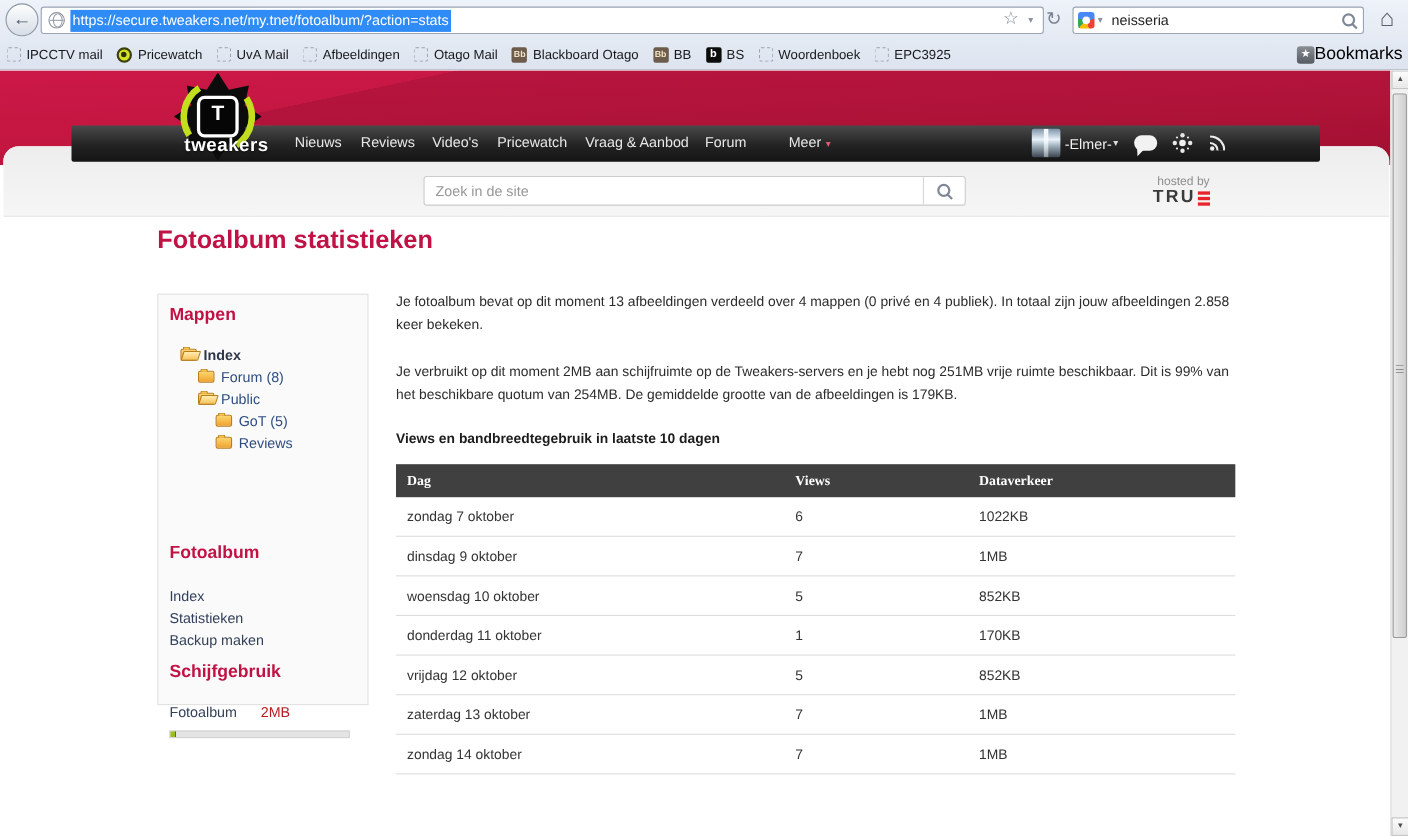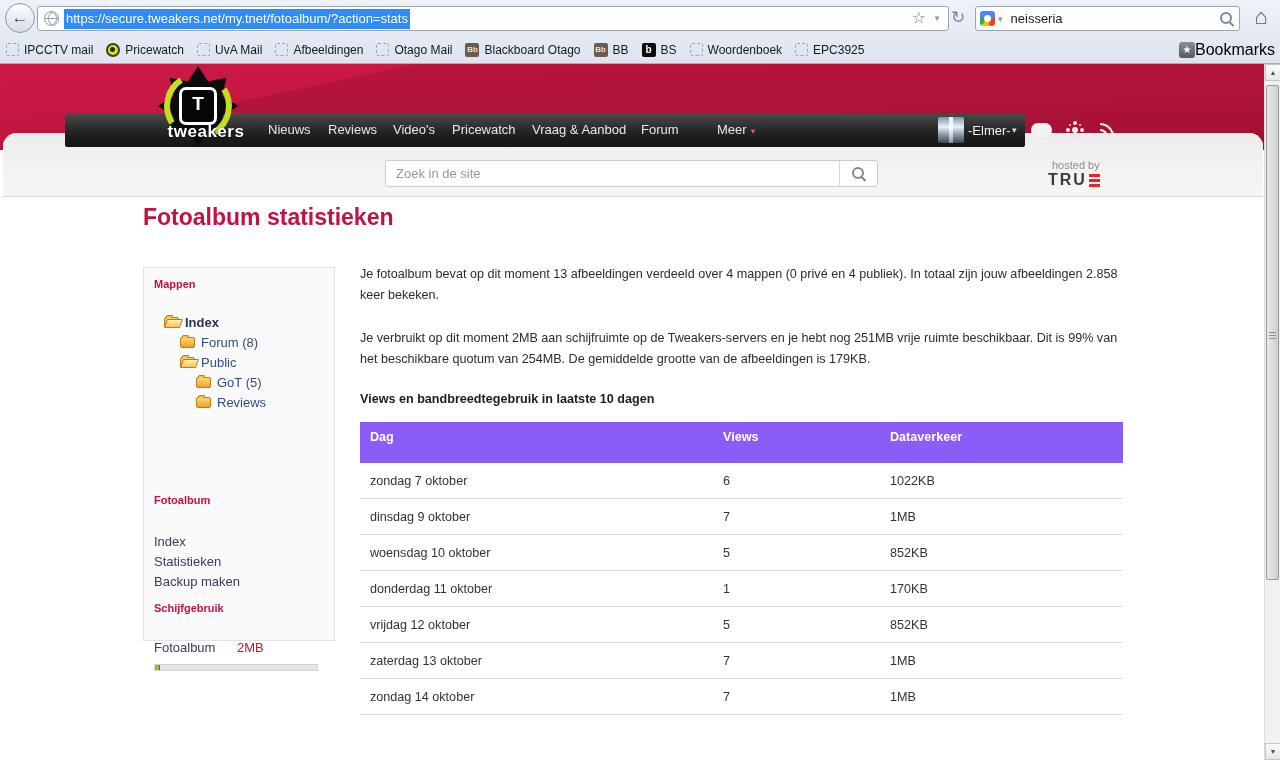--- a/index.html
+++ b/index.html
@@ -64,7 +64,7 @@
   .substrip{position:absolute;left:0;top:0;width:100%;height:64px;border-radius:14px 14px 0 0;
     background:linear-gradient(#ededed,#f6f6f6);border-bottom:1px solid #d5d5d5;}
 
-  .navbar{position:absolute;left:65px;top:50px;width:960px;height:33px;z-index:3;
+  .navbar{position:absolute;left:65px;top:50px;width:1135px;height:33px;z-index:3;
     background:linear-gradient(#4a4a4a,#232323 55%,#141414);border-radius:2px;}
   .nav-link{position:absolute;top:8px;font-size:13px;color:#e8e8e8;cursor:pointer;white-space:nowrap;}
   .n1{left:203px}.n2{left:263px}.n3{left:328px}.n4{left:387px}.n5{left:467px}.n6{left:576px}.n7{left:652px}

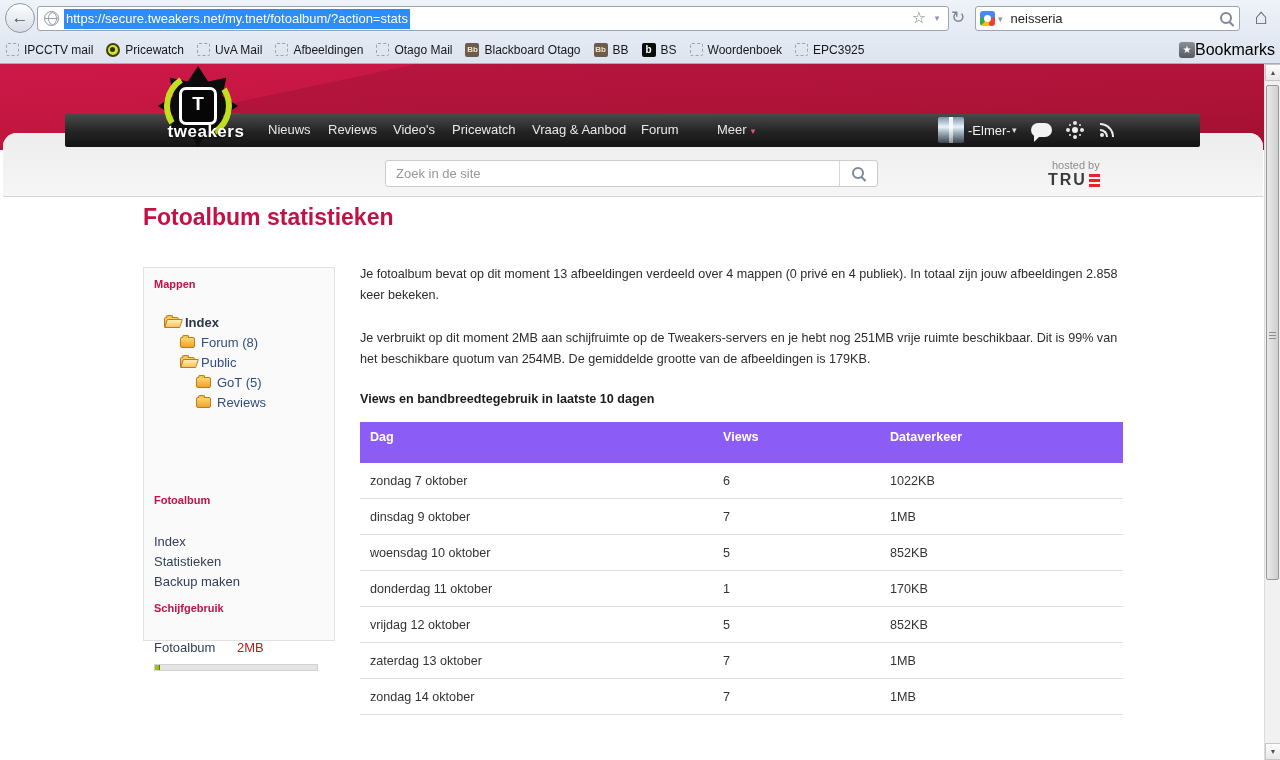--- a/index.html
+++ b/index.html
@@ -118,7 +118,7 @@
 
   .sidebox{position:absolute;left:143px;top:203px;width:192px;height:374px;background:#fafafa;
     border:1px solid #e2e2e2;z-index:3;font-size:13px;}
-  .side-h{color:#c01245;font-weight:bold;font-size:11px;position:absolute;left:10px;}
+  .side-h{color:#c01245;font-weight:bold;font-size:16px;position:absolute;left:10px;}
   .h-mappen{top:10px;}
   .h-fotoalbum{top:226px;}
   .h-schijf{top:334px;}

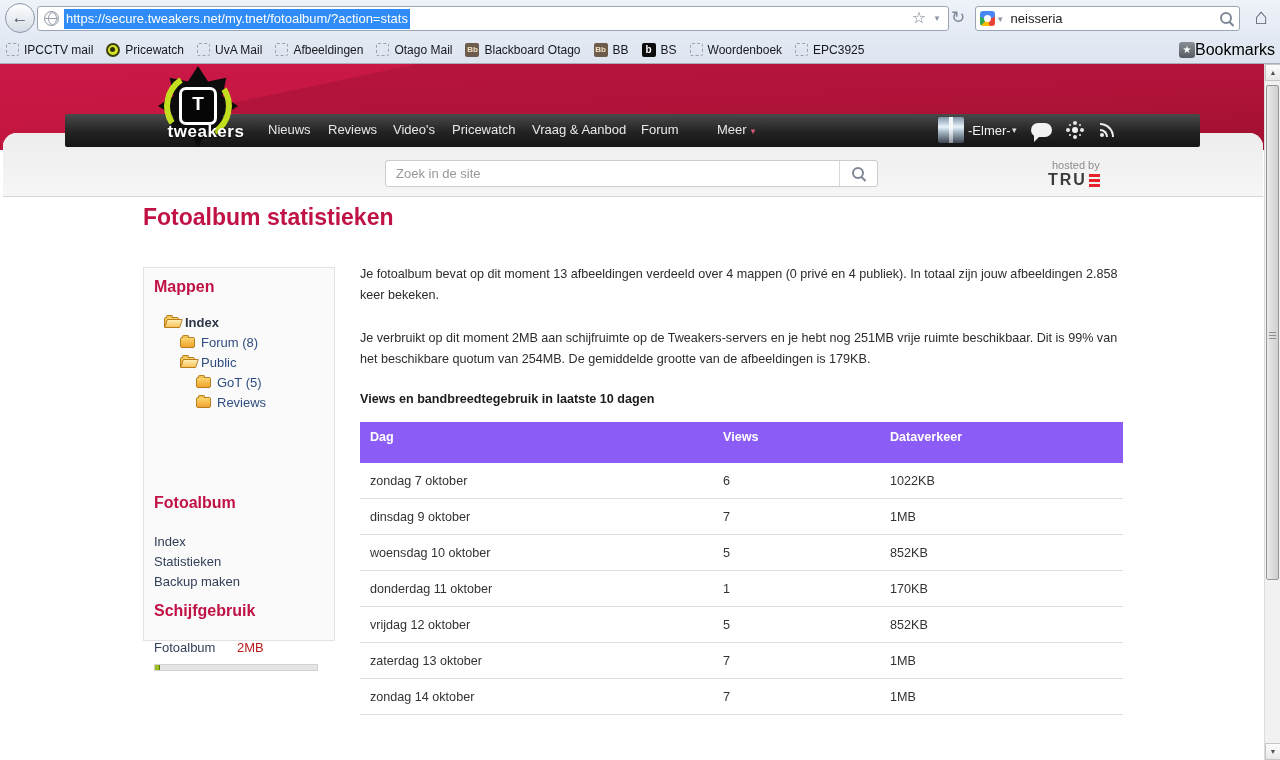--- a/index.html
+++ b/index.html
@@ -147,7 +147,7 @@
   .tbl-title{font-size:12.6px;font-weight:bold;margin:21px 0 16px 0;color:#1c1c1c;}
   .tbl{width:763px;margin-top:0;}
   .trow{position:relative;height:36px;border-bottom:1px solid #ddd;font-size:12.6px;color:#333;}
-  .thead{height:41px;background:#8b5cf6;color:#fff;font-weight:bold;border-bottom:none;}
+  .thead{height:30px;background:#404040;color:#fff;font-weight:bold;border-bottom:none;font-family:Liberation Serif, serif;}
   .c1,.c2,.c3{position:absolute;top:0;line-height:36px;white-space:nowrap;}
   .thead .c1,.thead .c2,.thead .c3{line-height:30px;}
   .c1{left:10px;}.c2{left:363px;}.c3{left:530px;}

